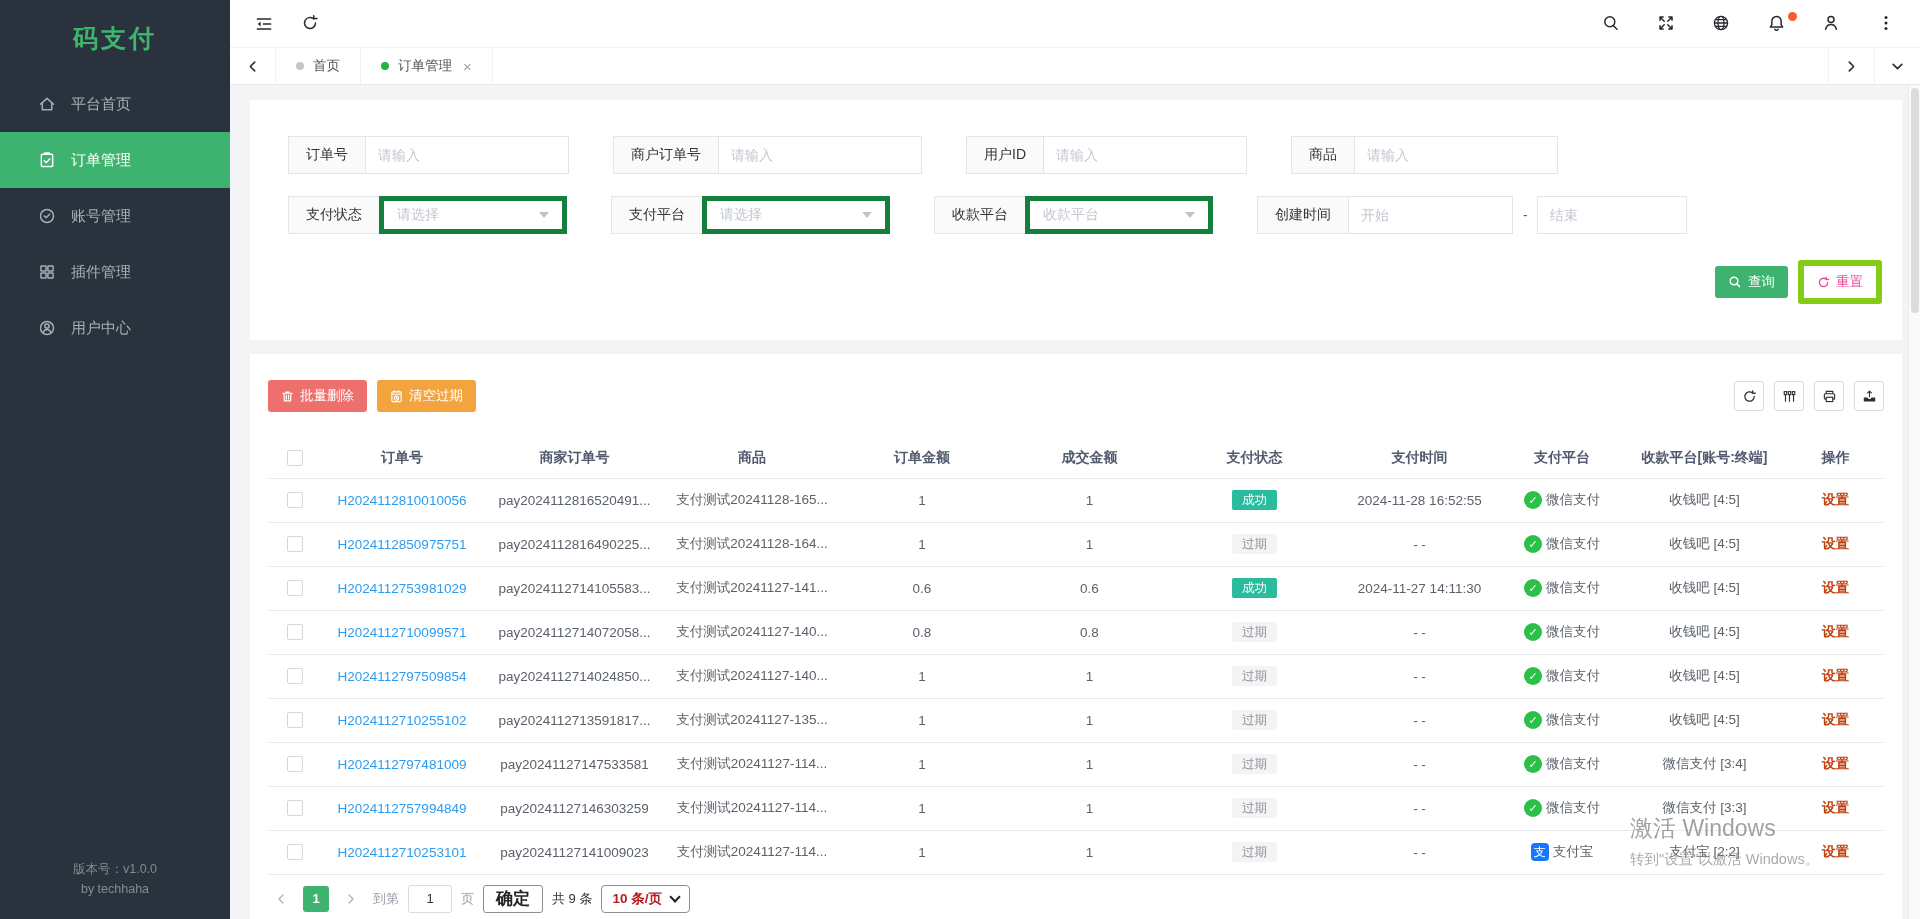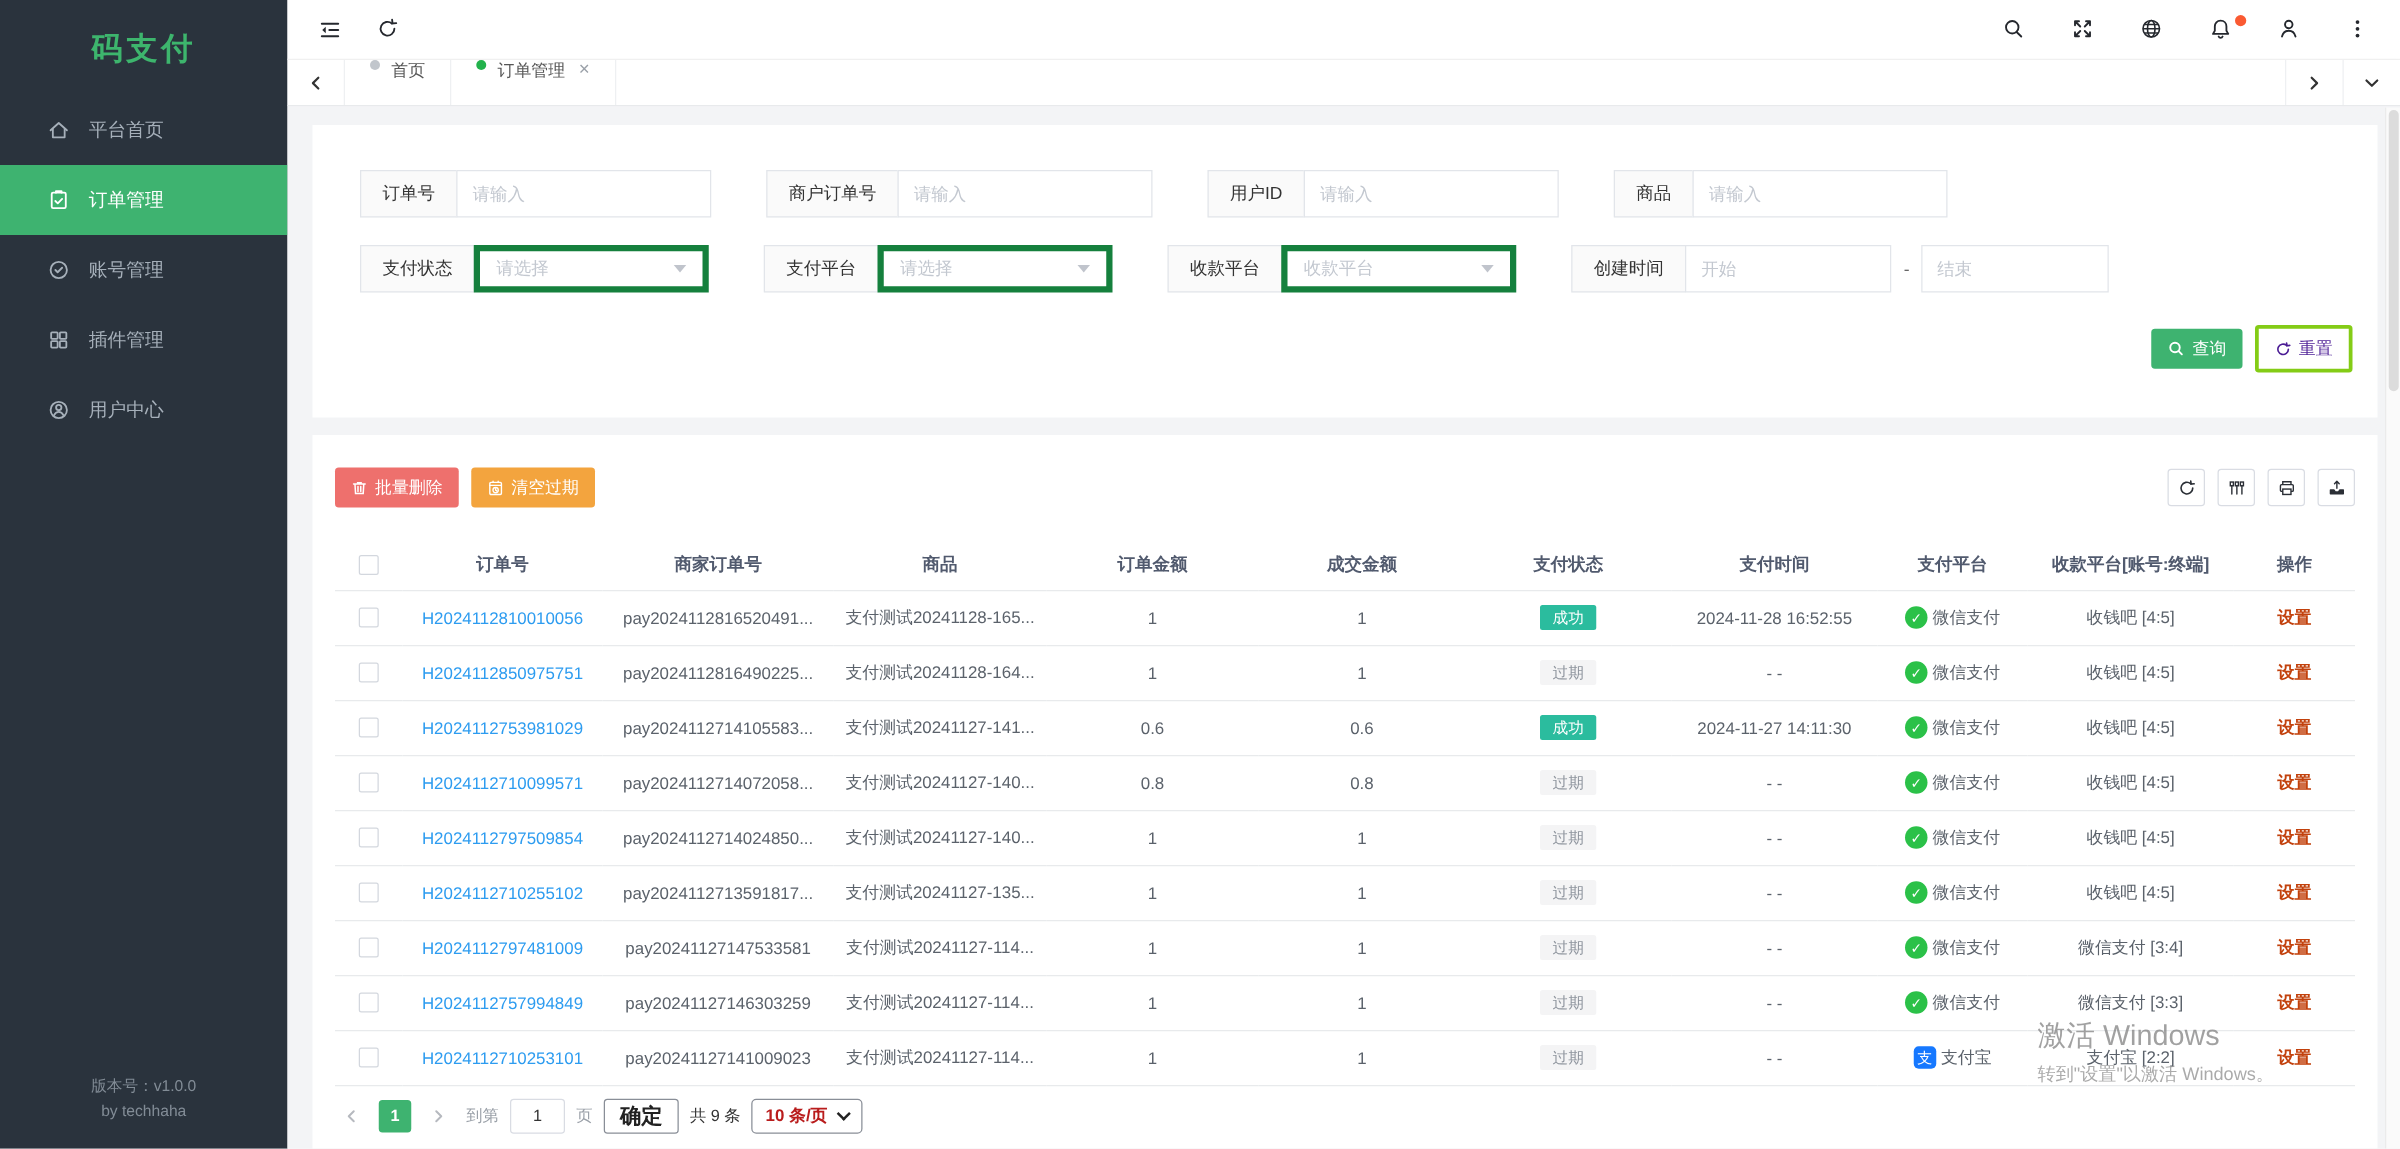--- a/index.html
+++ b/index.html
@@ -31,7 +31,7 @@
   .tab-nav { width:46px; display:flex; align-items:center; justify-content:center; border-right:1px solid #eef0f2; color:#333; cursor:pointer; }
   .tab-nav.right { border-right:none; border-left:1px solid #eef0f2; }
   .tab-list { display:flex; align-items:stretch; }
-  .tab { display:flex; align-items:flex-start; gap:9px; padding:0 20px; border-right:1px solid #eef0f2; cursor:pointer; }
+  .tab { display:flex; align-items:center; gap:9px; padding:0 20px; border-right:1px solid #eef0f2; cursor:pointer; }
   .tab-dot { width:8px; height:8px; border-radius:50%; background:#c1c6cc; }
   .tab.active .tab-dot { background:#22b24c; }
   .tab-close { display:none; color:#9aa0a8; font-size:15px; line-height:1; margin-left:2px; }

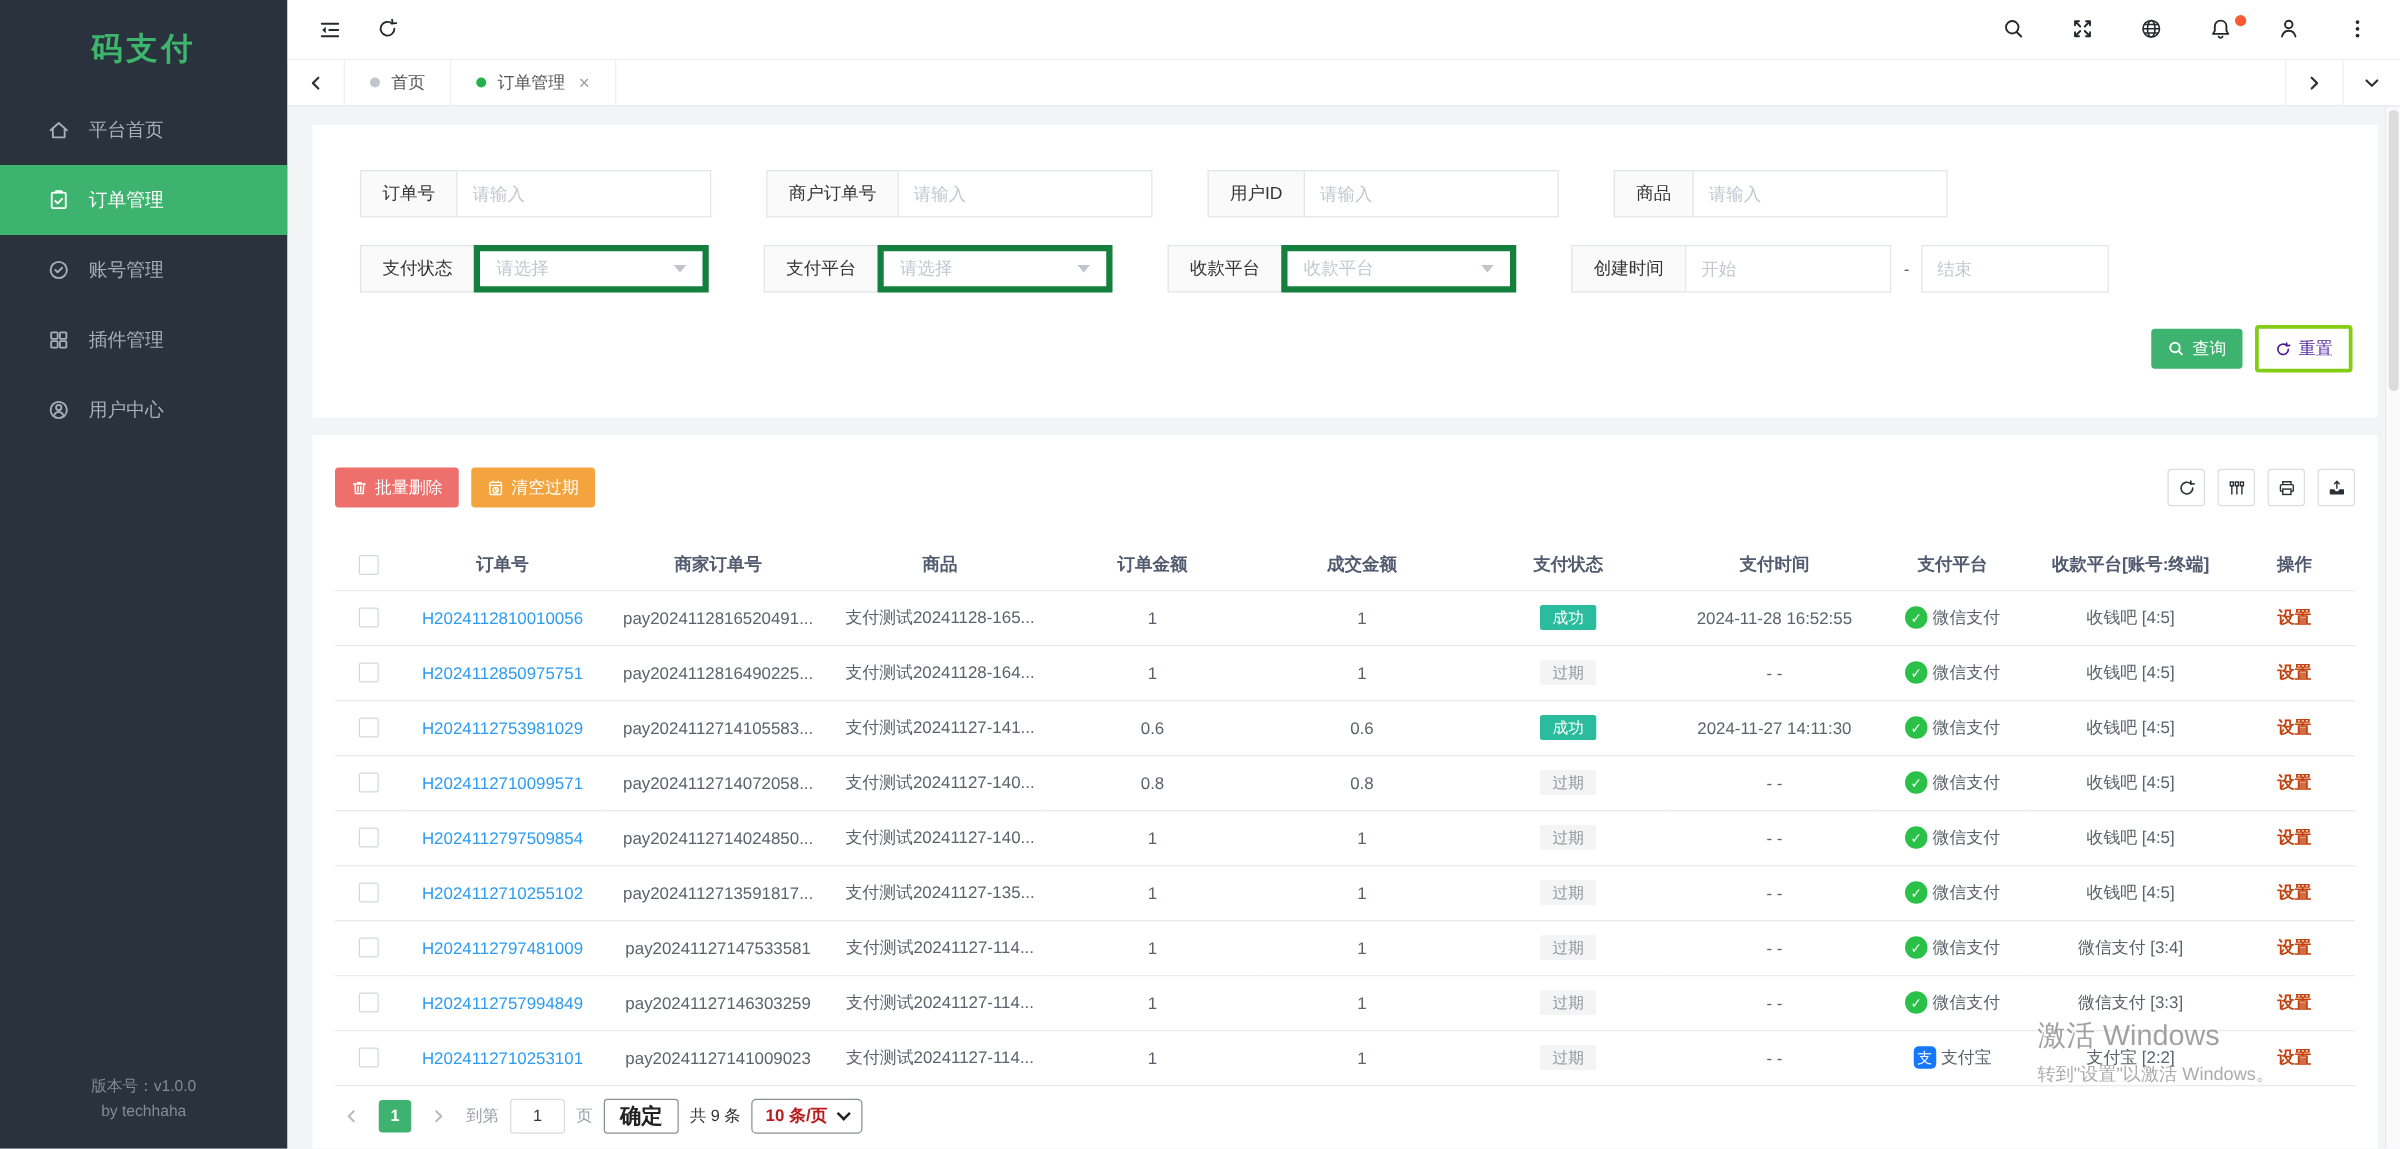--- a/index.html
+++ b/index.html
@@ -57,7 +57,7 @@
   .f-actions { display:flex; justify-content:flex-end; align-items:center; gap:10px; margin-top:26px; }
   .btn { height:30px; display:inline-flex; align-items:center; gap:6px; padding:16px 13px; border-radius:3px; font-size:13.5px; cursor:pointer; border:none; white-space:nowrap; }
   .btn-search { background:#3eb370; color:#fff; }
-  .btn-reset { background:#fff; border:3px solid #84cc16; color:#4c1d95;justify-content:center; }
+  .btn-reset { background:#fff; border:6px solid #84cc16; color:#ec4899;justify-content:center; }
 
   
   .table-card { background:#fff; margin-top:14px; flex:1; padding:26px 18px 0 18px; display:flex; flex-direction:column; overflow:hidden; min-height:0; }

